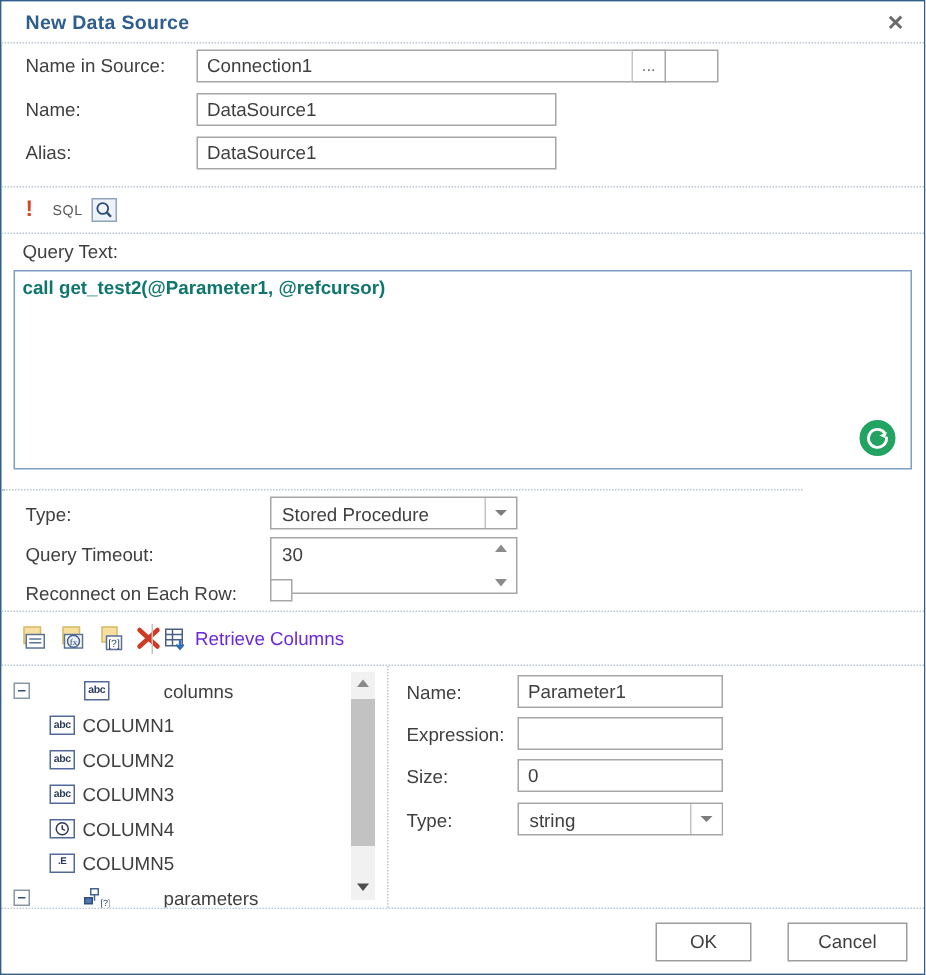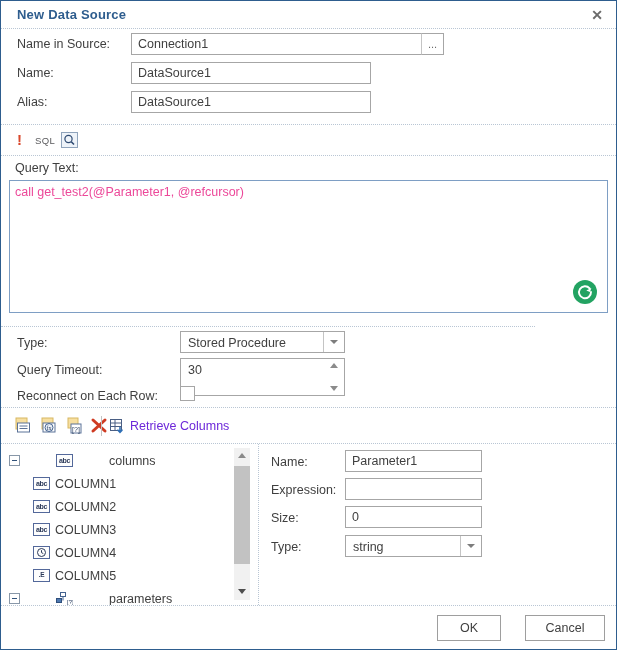--- a/index.html
+++ b/index.html
@@ -449,7 +449,7 @@
   <div class="sec-names">
 
     <div class="lbl" style="left:16px; top:8px;">Name in Source:</div>
-    <input class="txtbox" style="left: 130px; width: 291px; height: 22px; top: 4px;" id="nis-input" value="Connection1">
+    <input class="txtbox" style="left: 130px; width: 348px; height: 22px; top: 4px;" id="nis-input" value="Connection1">
     <div class="ellipsis-btn" style="left:420px; top:4px; width:23px; height:22px; line-height:20px;">...</div>
 
     <div class="lbl" style="left:16px; top:37px;">Name:</div>

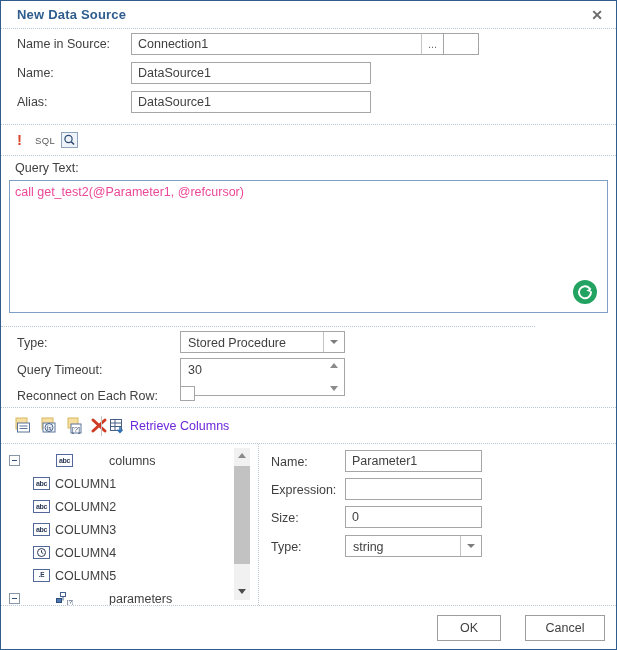--- a/index.html
+++ b/index.html
@@ -164,8 +164,9 @@
     left: 5px; top: 4px;
     font-family: "Liberation Sans", sans-serif;
     font-size: 12.5px;
-    color: #ec4899;
+    color: #0f766e;
     white-space: pre;
+    font-weight: bold;
   }
   .refresh-icon {
     position: absolute;

